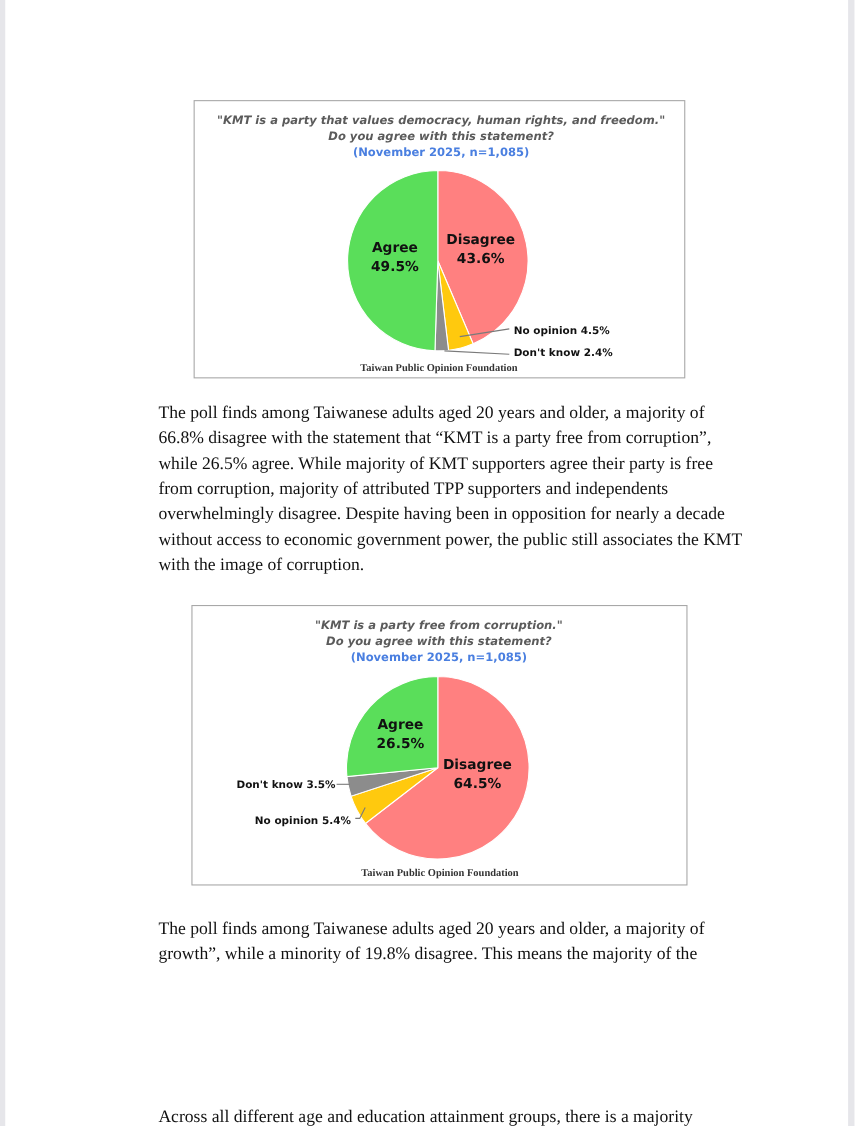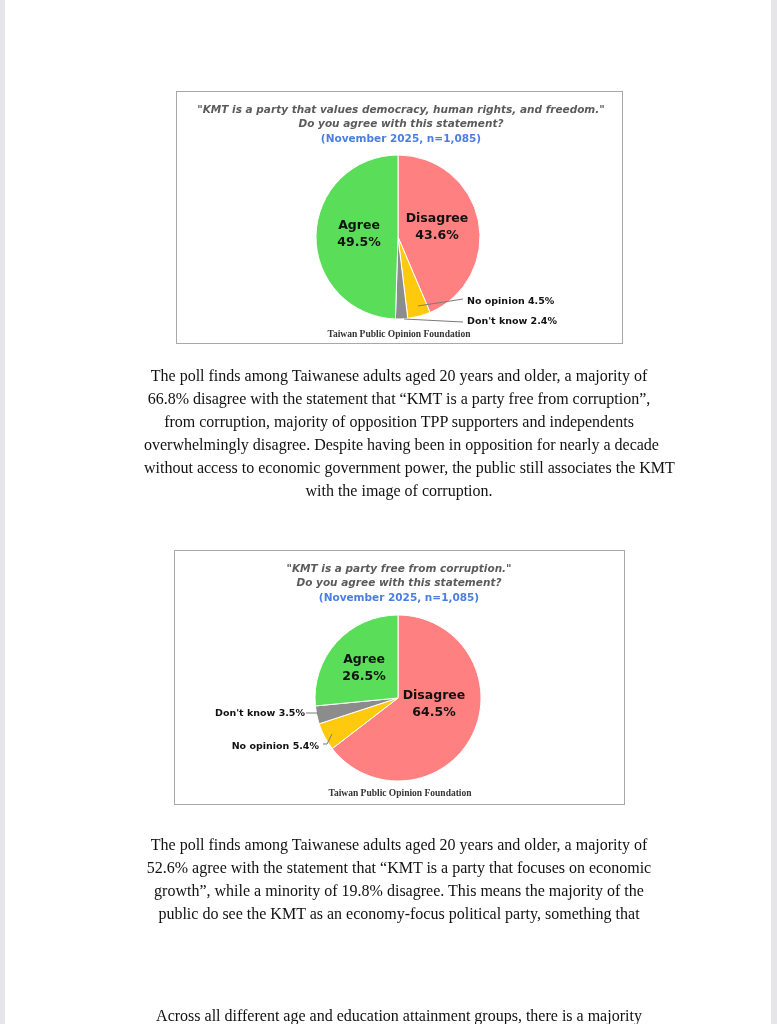--- a/index.html
+++ b/index.html
@@ -33,7 +33,7 @@
   #para1 { top: 364px; }
   #para2 { top: 833px; }
   #para3 { top: 1004px; font-family: Liberation Serif, serif; }
-  .line { display: block; white-space: nowrap; text-align: center; }
+  .line { display: block; white-space: nowrap; }
 </style>
 </head>
 <body>

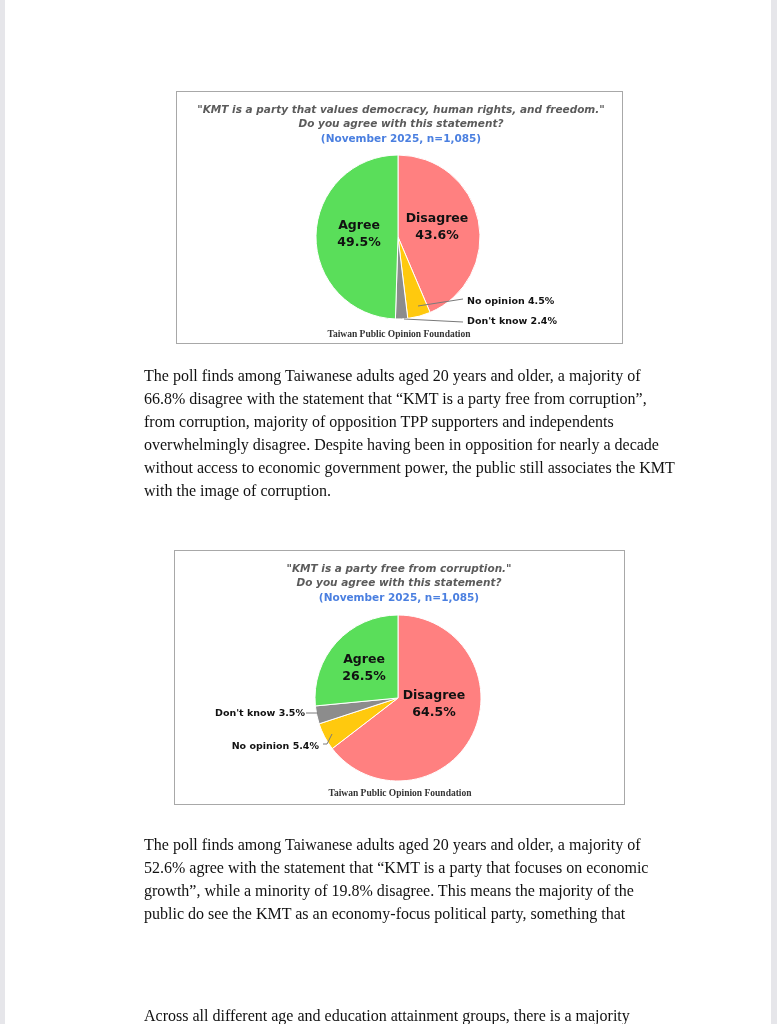--- a/index.html
+++ b/index.html
@@ -70,6 +70,7 @@
 <div class="para" id="para1">
   <span class="line">The poll finds among Taiwanese adults aged 20 years and older, a majority of</span>
   <span class="line">66.8% disagree with the statement that “KMT is a party free from corruption”,</span>
+  <span class="line">while 26.5% agree. While majority of KMT supporters agree their party is free</span>
   <span class="line">from corruption, majority of opposition TPP supporters and independents</span>
   <span class="line">overwhelmingly disagree. Despite having been in opposition for nearly a decade</span>
   <span class="line">without access to economic government power, the public still associates the KMT</span>

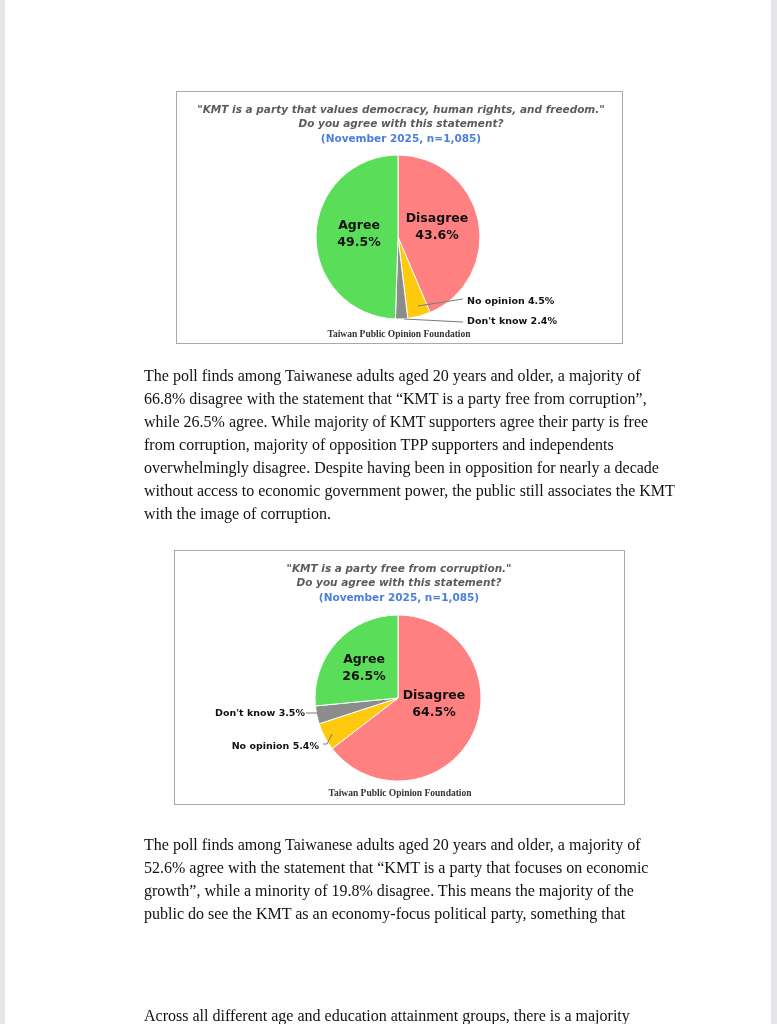--- a/index.html
+++ b/index.html
@@ -71,7 +71,7 @@
   <span class="line">The poll finds among Taiwanese adults aged 20 years and older, a majority of</span>
   <span class="line">66.8% disagree with the statement that “KMT is a party free from corruption”,</span>
   <span class="line">while 26.5% agree. While majority of KMT supporters agree their party is free</span>
-  <span class="line">from corruption, majority of opposition TPP supporters and independents</span>
+  <span class="line">from corruption, majority of attributed TPP supporters and independents</span>
   <span class="line">overwhelmingly disagree. Despite having been in opposition for nearly a decade</span>
   <span class="line">without access to economic government power, the public still associates the KMT</span>
   <span class="line">with the image of corruption.</span>

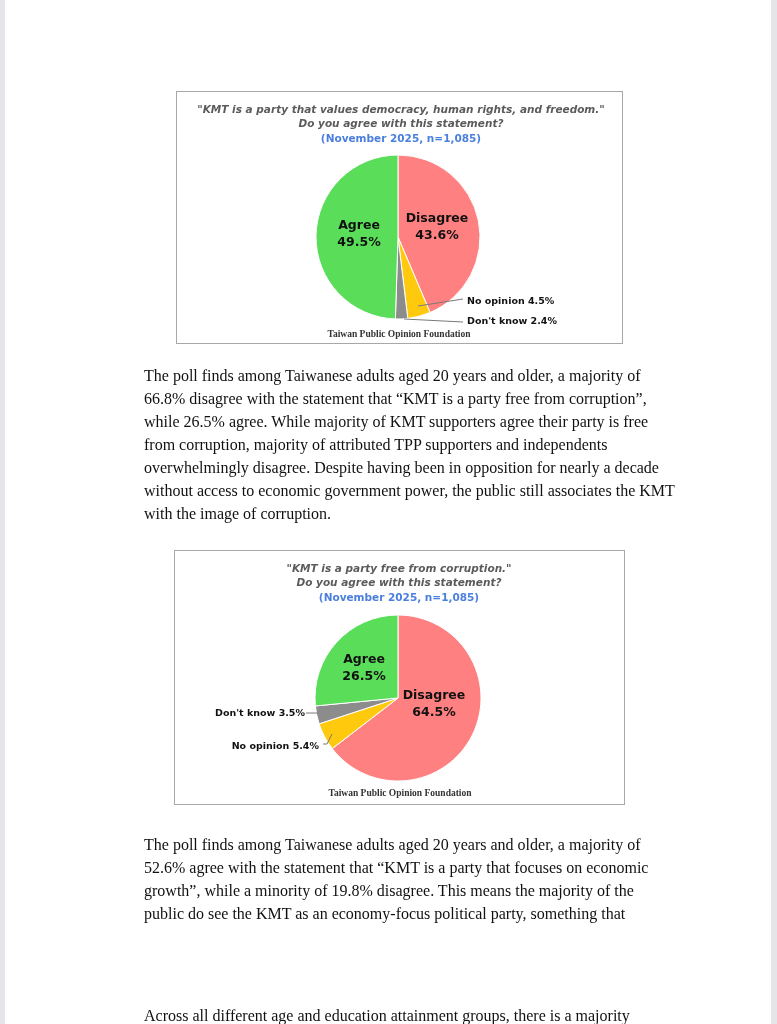--- a/index.html
+++ b/index.html
@@ -104,7 +104,6 @@
 
 <div class="para" id="para2">
   <span class="line">The poll finds among Taiwanese adults aged 20 years and older, a majority of</span>
-  <span class="line">52.6% agree with the statement that “KMT is a party that focuses on economic</span>
   <span class="line">growth”, while a minority of 19.8% disagree. This means the majority of the</span>
   <span class="line">public do see the KMT as an economy-focus political party, something that</span>
 </div>

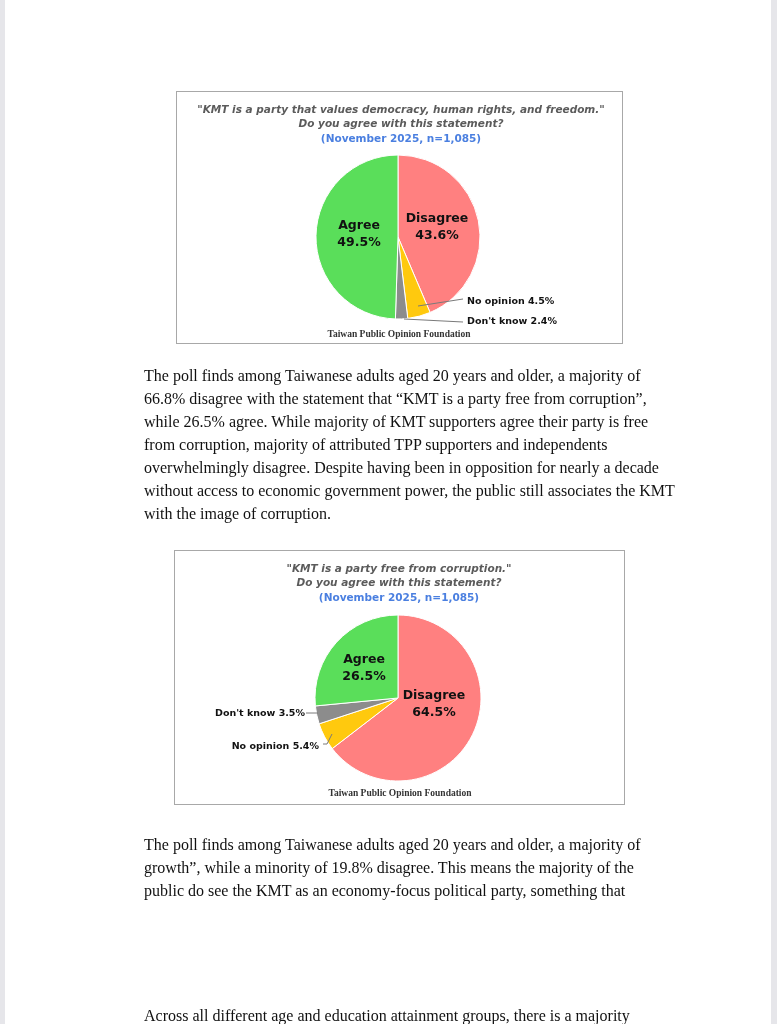--- a/index.html
+++ b/index.html
@@ -105,7 +105,6 @@
 <div class="para" id="para2">
   <span class="line">The poll finds among Taiwanese adults aged 20 years and older, a majority of</span>
   <span class="line">growth”, while a minority of 19.8% disagree. This means the majority of the</span>
-  <span class="line">public do see the KMT as an economy-focus political party, something that</span>
 </div>
 
 <div class="para" id="para3">

